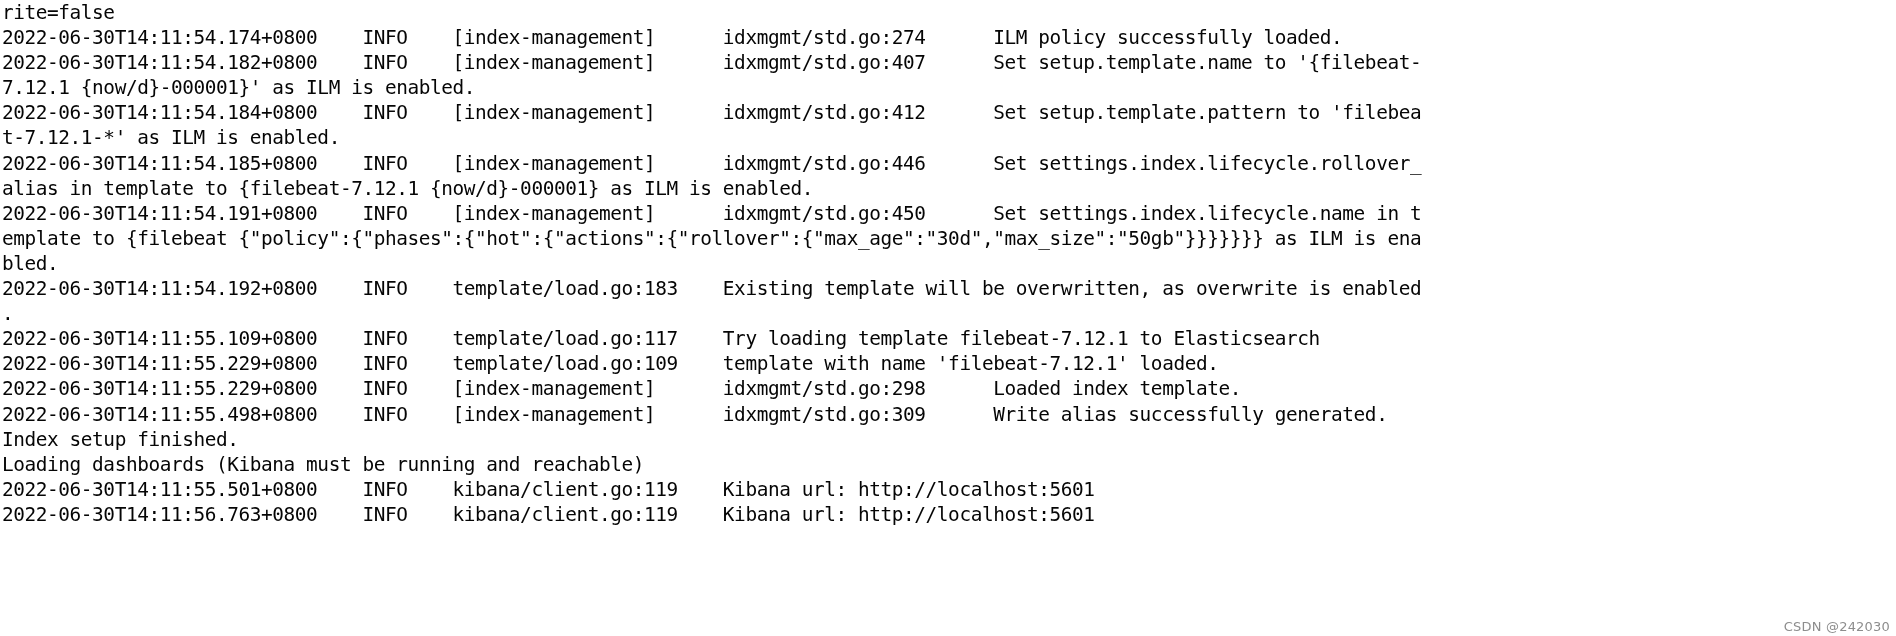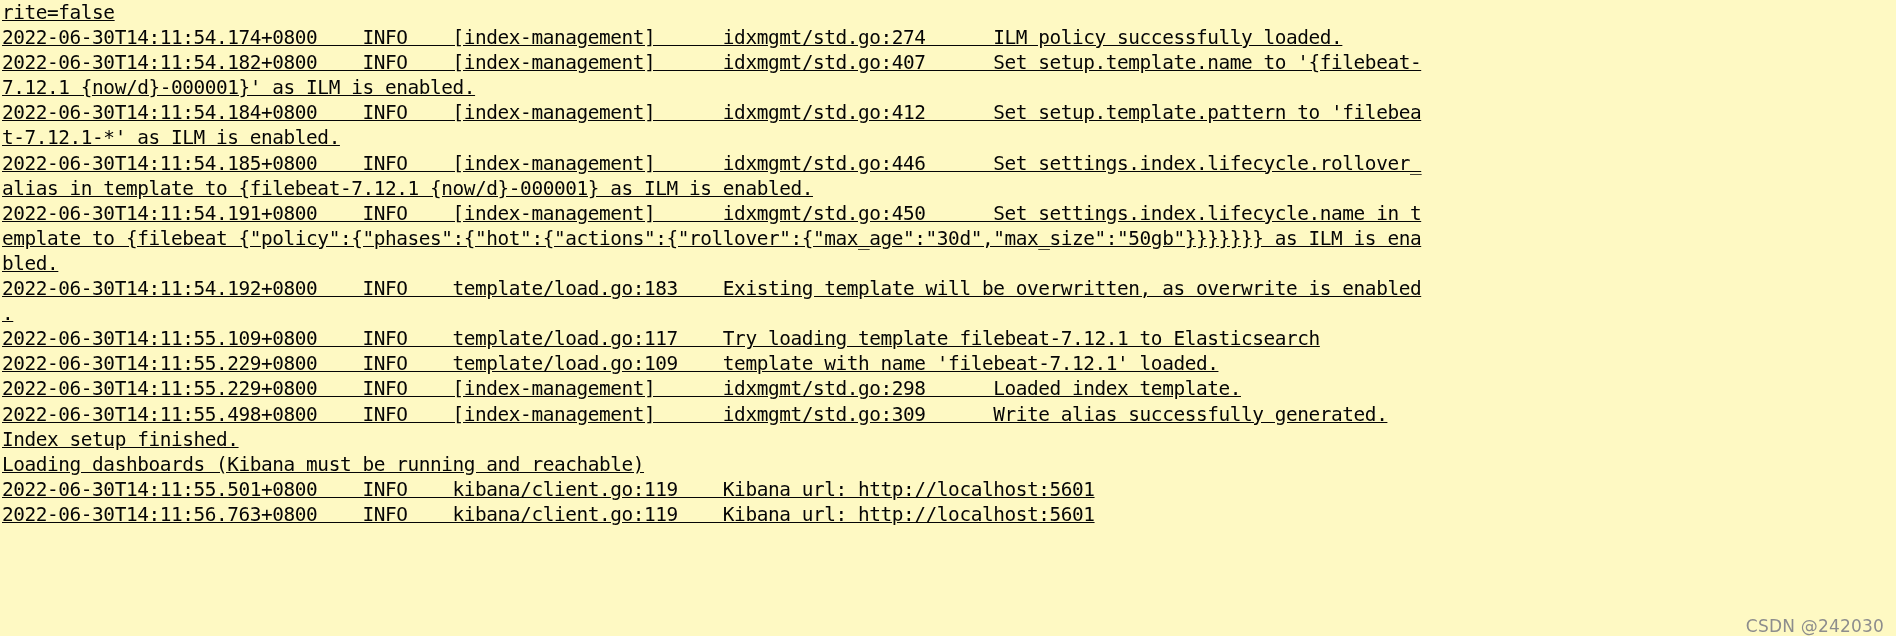--- a/index.html
+++ b/index.html
@@ -54,7 +54,7 @@
 </head>
 <body style="background: rgb(201, 201, 201);">
 
-<div id="terminal" style="background: #fef9c3; color: rgb(5, 5, 5); text-decoration: underline;">
+<div id="terminal" style="background: #ffffff; color: rgb(5, 5, 5);">
   <div id="log-lines">
       <div class="log-line">rite=false</div>
       <div class="log-line">2022-06-30T14:11:54.174+0800    INFO    [index-management]      idxmgmt/std.go:274      ILM policy successfully loaded.</div>

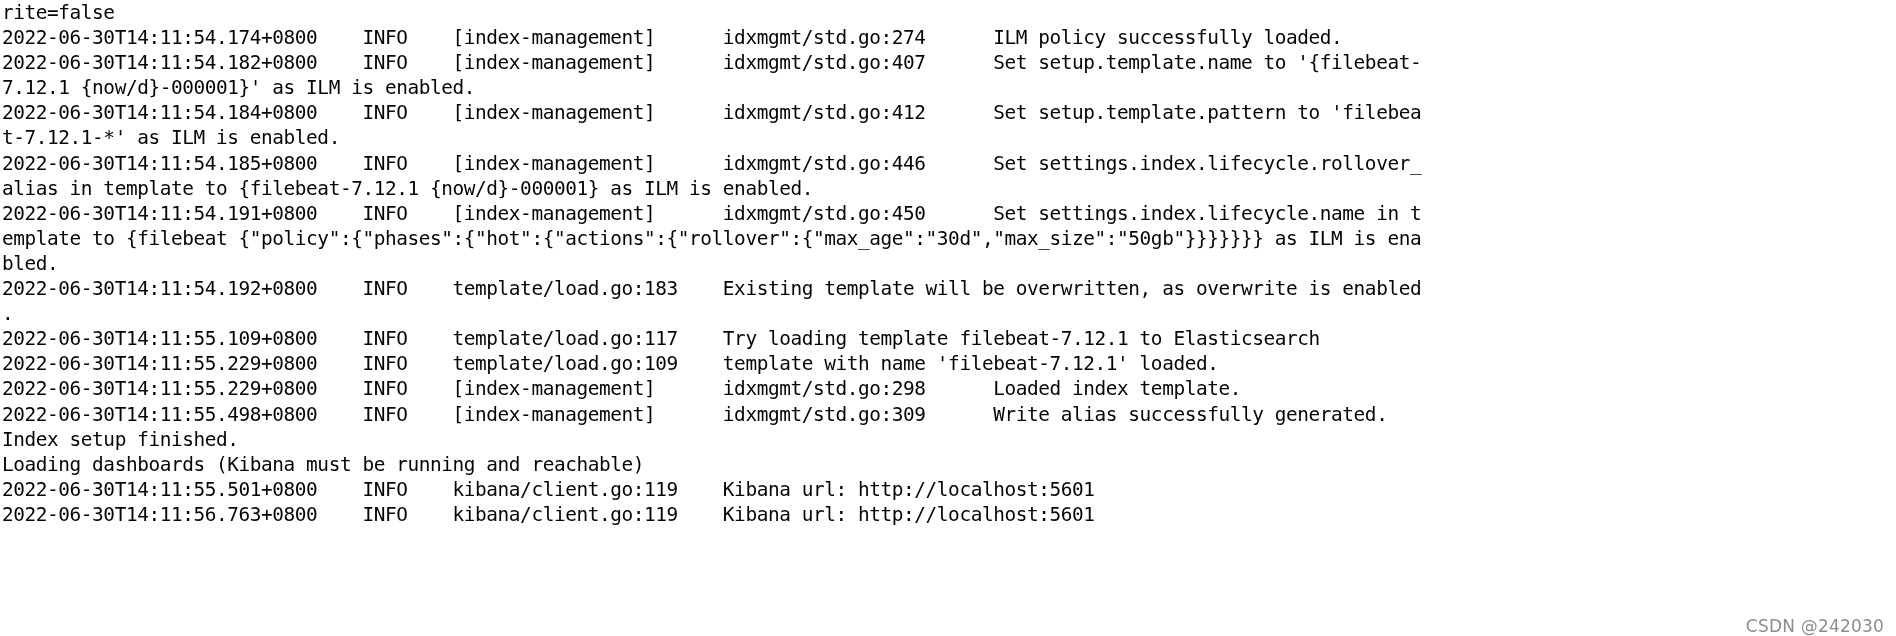--- a/index.html
+++ b/index.html
@@ -39,10 +39,10 @@
   }
   #watermark {
     position: absolute;
-    right: 12px;
+    right: 6px;
     bottom: 3px;
     font-family: "DejaVu Sans", "Liberation Sans", sans-serif;
-    font-size: 17px;
+    font-size: 13px;
     line-height: 13px;
     color: #8d8d8d;
     letter-spacing: 0.2px;

